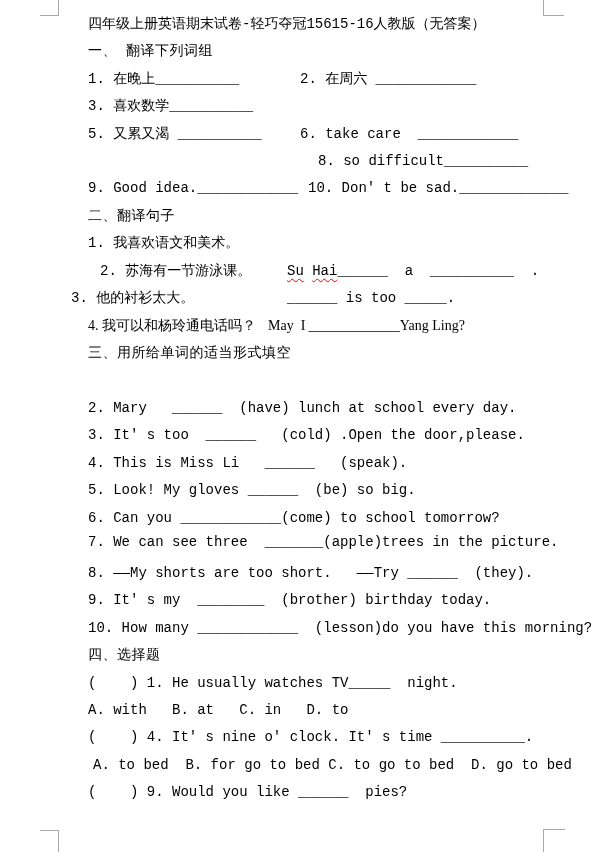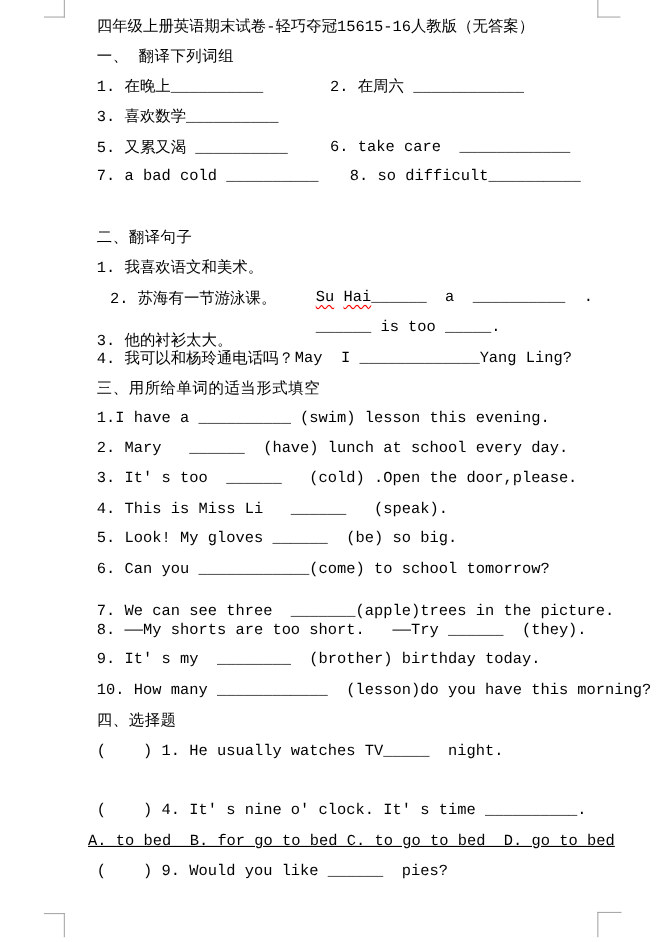--- a/index.html
+++ b/index.html
@@ -72,7 +72,6 @@
         <span class="seg" style="left: 300px;"><span>6. take care  ____________</span></span>
       </div>
       <div class="line" style="top: 147.25px;">
-        <span class="seg" style="left: 88px;"><span>7. a bad cold __________</span></span>
         <span class="seg" style="left: 318px;"><span>8. so difficult__________</span></span>
       </div>
       <div class="line" style="top: 202.15px;">

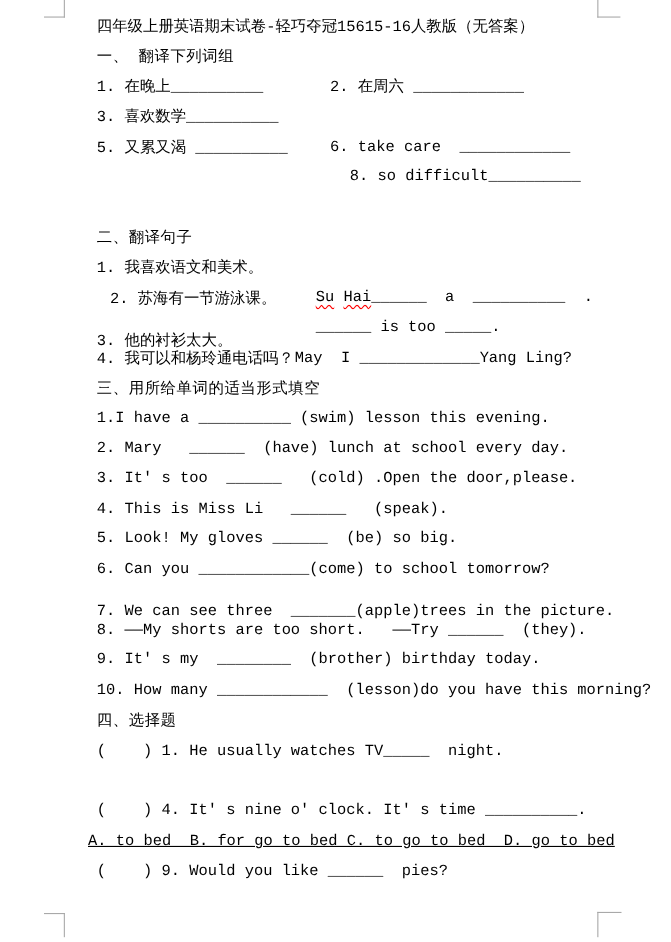--- a/index.html
+++ b/index.html
@@ -74,6 +74,10 @@
       <div class="line" style="top: 147.25px;">
         <span class="seg" style="left: 318px;"><span>8. so difficult__________</span></span>
       </div>
+      <div class="line" style="top: 174.7px;">
+        <span class="seg" style="left: 88px;"><span>9. Good idea.____________</span></span>
+        <span class="seg" style="left: 308px;"><span>10. Don' t be sad._____________</span></span>
+      </div>
       <div class="line" style="top: 202.15px;">
         <span class="seg section-header-text" style="left: 88px;">二、翻译句子</span>
       </div>

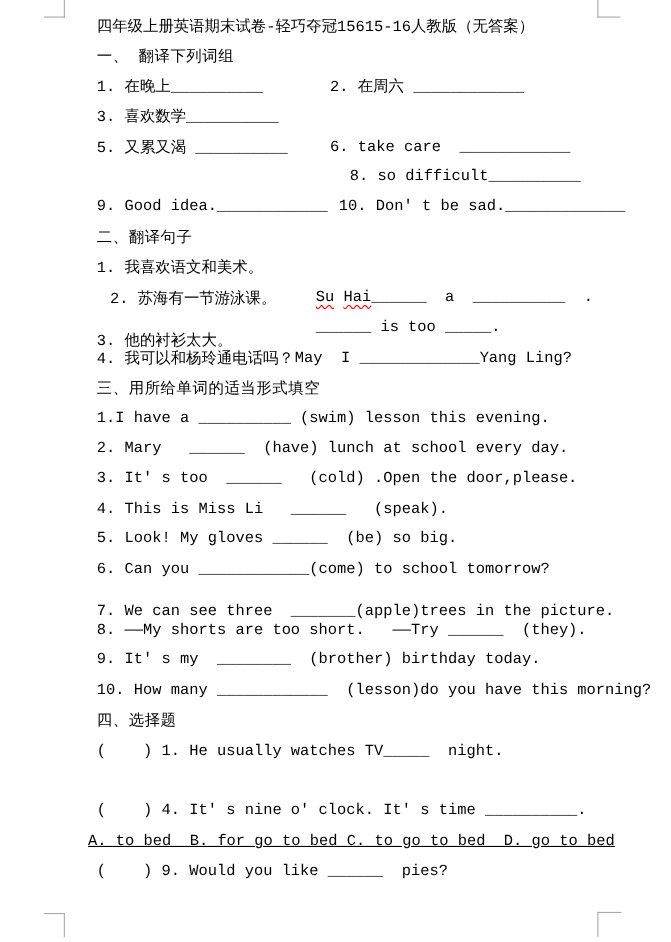--- a/index.html
+++ b/index.html
@@ -89,7 +89,7 @@
         <span class="seg" style="left: 287px;"><span class="spell">Su</span><span> </span><span class="spell">Hai</span><span>______  a  __________  .</span></span>
       </div>
       <div class="line" style="top: 284.5px;">
-        <span class="seg" style="left: 88px; margin-top: 12px;"><span>3. 他的衬衫太大。</span></span>
+        <span class="seg" style="left: 71px;"><span>3. 他的衬衫太大。</span></span>
         <span class="seg" style="left: 287px;"><span>______ is too _____.</span></span>
       </div>
       <div class="line" style="top: 311.95px;">

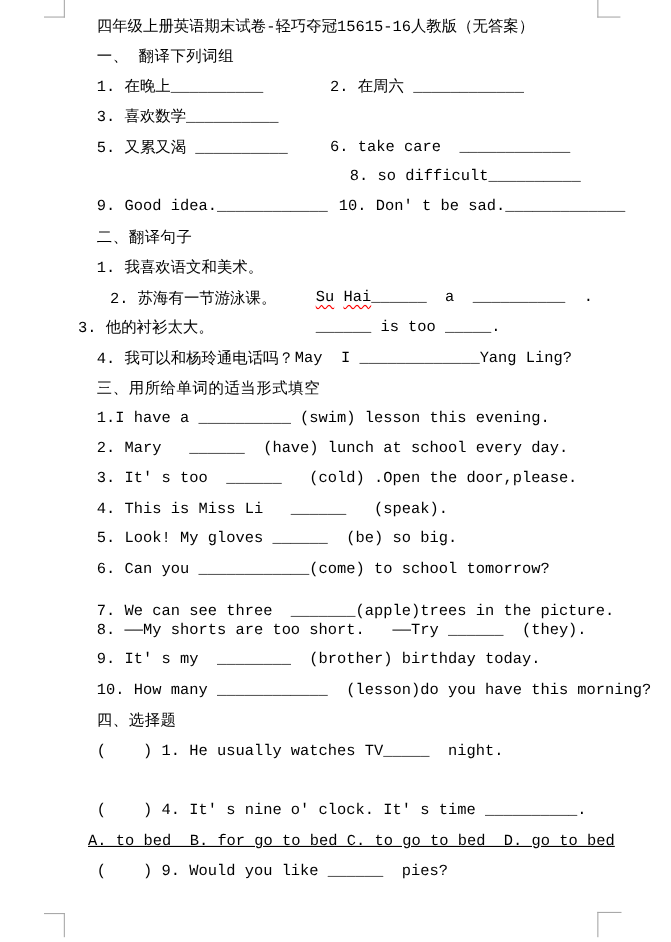--- a/index.html
+++ b/index.html
@@ -92,7 +92,7 @@
         <span class="seg" style="left: 71px;"><span>3. 他的衬衫太大。</span></span>
         <span class="seg" style="left: 287px;"><span>______ is too _____.</span></span>
       </div>
-      <div class="line" style="top: 311.95px;">
+      <div class="line" style="top: 311.95px; font-family: Liberation Serif, serif;">
         <span class="seg" style="left: 88px;"><span>4. 我可以和杨玲通电话吗？</span></span>
         <span class="seg" style="left: 268px;"><span>May  I _____________Yang Ling?</span></span>
       </div>

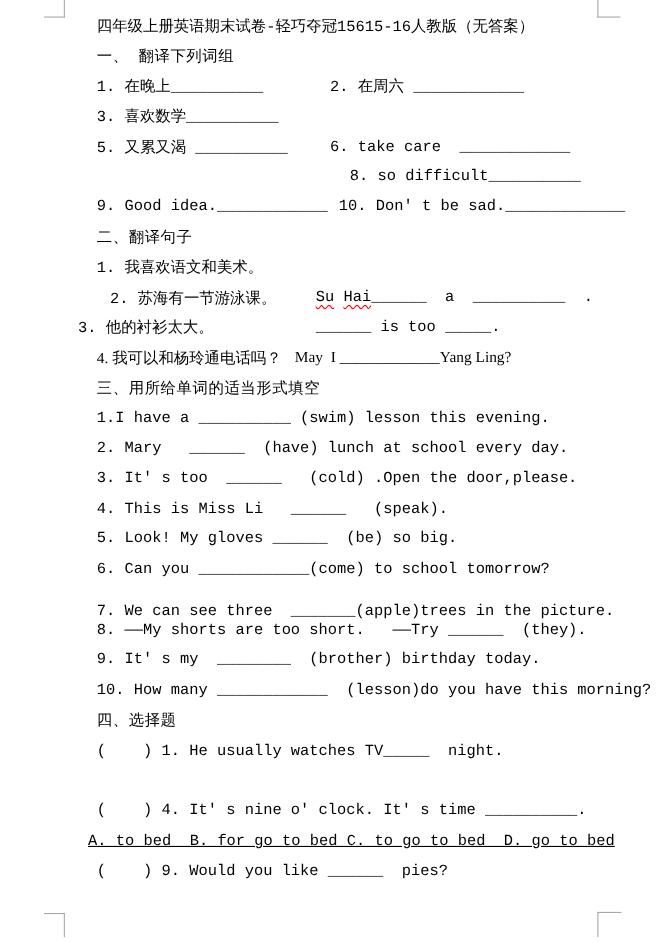--- a/index.html
+++ b/index.html
@@ -99,9 +99,6 @@
       <div class="line" style="top: 339.4px;">
         <span class="seg section-header-text" style="left: 88px;">三、用所给单词的适当形式填空</span>
       </div>
-      <div class="line" style="top: 366.85px;">
-        <span class="seg" style="left: 88px;"><span>1.I have a __________ (swim) lesson this evening.</span></span>
-      </div>
       <div class="line" style="top: 394.3px;">
         <span class="seg" style="left: 88px;"><span>2. Mary   ______  (have) lunch at school every day.</span></span>
       </div>

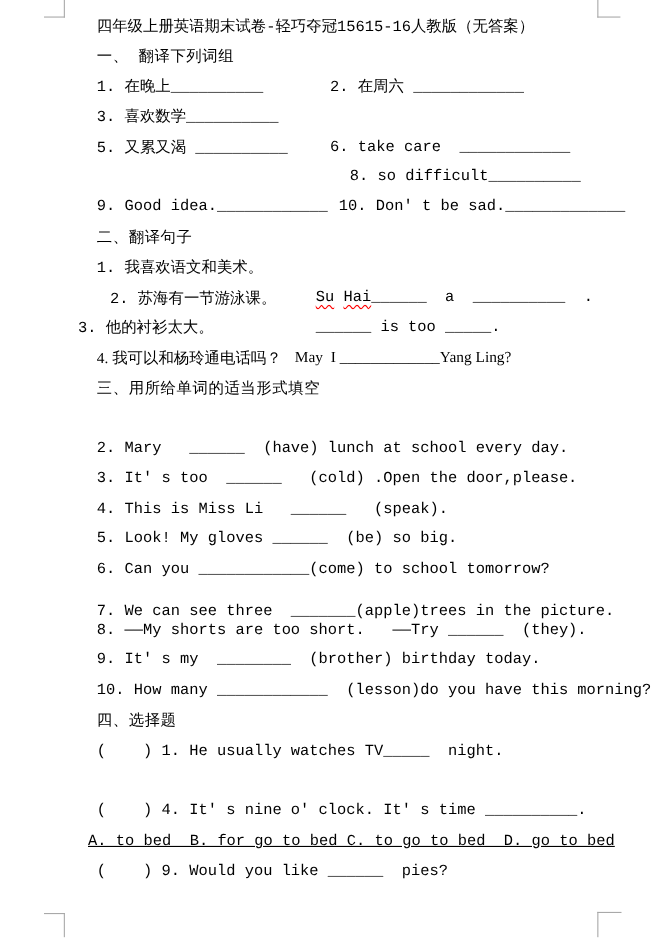--- a/index.html
+++ b/index.html
@@ -114,7 +114,7 @@
       <div class="line" style="top: 504.1px;">
         <span class="seg" style="left: 88px;"><span>6. Can you ____________(come) to school tomorrow?</span></span>
       </div>
-      <div class="line" style="top: 542px; font-family: Liberation Mono, monospace;">
+      <div class="line" style="top: 528px; font-family: Liberation Mono, monospace;">
         <span class="seg" style="left: 88px;"><span>7. We can see three  _______(apple)trees in the picture.</span></span>
       </div>
       <div class="line" style="top: 559px;">

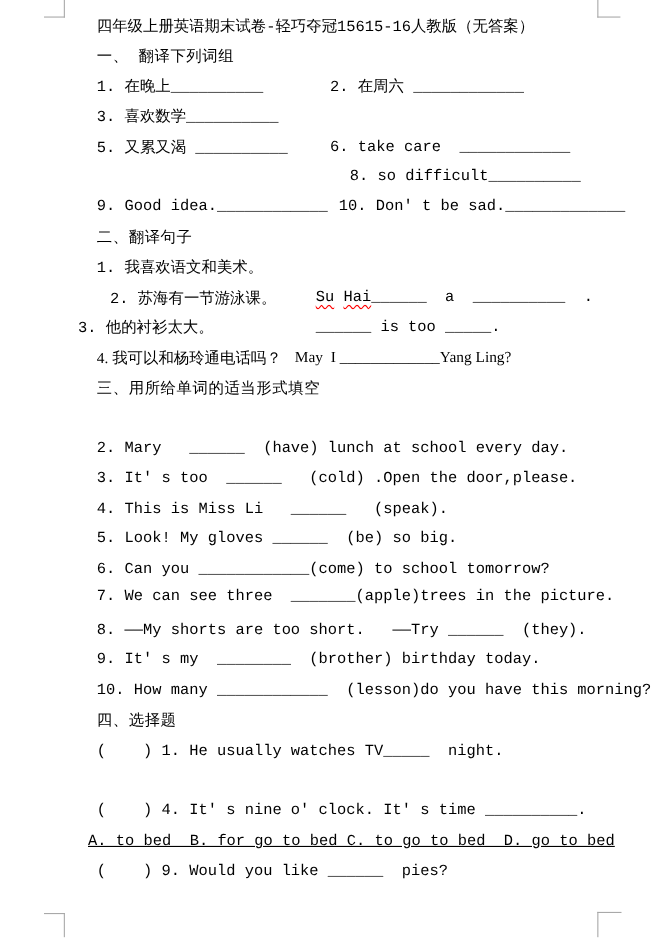--- a/index.html
+++ b/index.html
@@ -132,6 +132,9 @@
       <div class="line" style="top: 668.8px;">
         <span class="seg" style="left: 88px;"><span>(    ) 1. He usually watches TV_____  night.</span></span>
       </div>
+      <div class="line" style="top: 696.25px;">
+        <span class="seg" style="left: 88px;"><span>A. with   B. at   C. in   D. to</span></span>
+      </div>
       <div class="line" style="top: 723.7px;">
         <span class="seg" style="left: 88px;"><span>(    ) 4. It' s nine o' clock. It' s time __________.</span></span>
       </div>

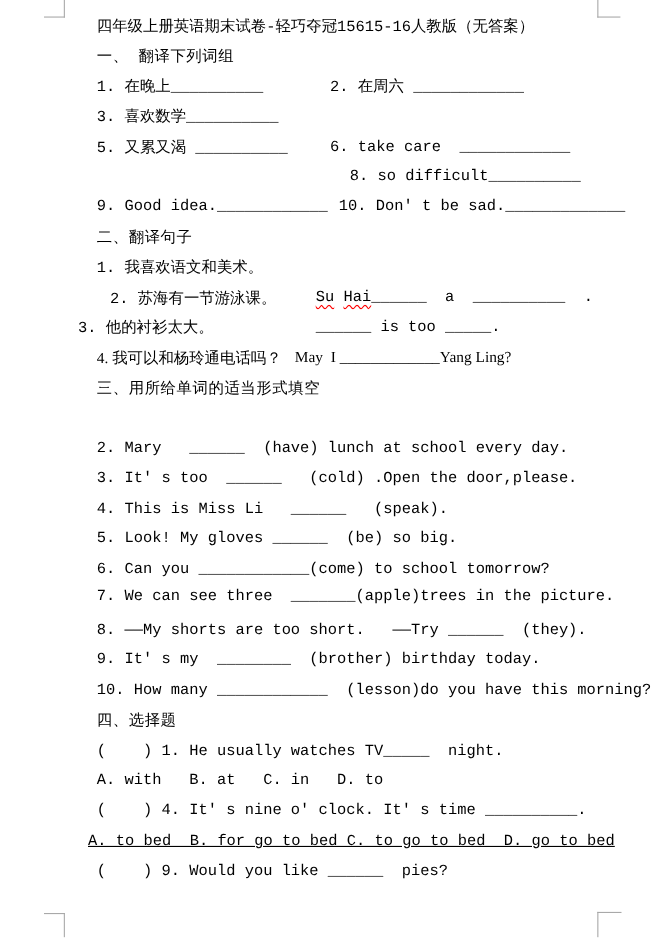--- a/index.html
+++ b/index.html
@@ -139,7 +139,7 @@
         <span class="seg" style="left: 88px;"><span>(    ) 4. It' s nine o' clock. It' s time __________.</span></span>
       </div>
       <div class="line" style="top: 751.15px;">
-        <span class="seg" style="left: 80px; text-decoration: underline;"><span>A. to bed  B. for go to bed C. to go to bed  D. go to bed</span></span>
+        <span class="seg" style="left: 93px;"><span>A. to bed  B. for go to bed C. to go to bed  D. go to bed</span></span>
       </div>
       <div class="line" style="top: 778.6px;">
         <span class="seg" style="left: 88px;"><span>(    ) 9. Would you like ______  pies?</span></span>

